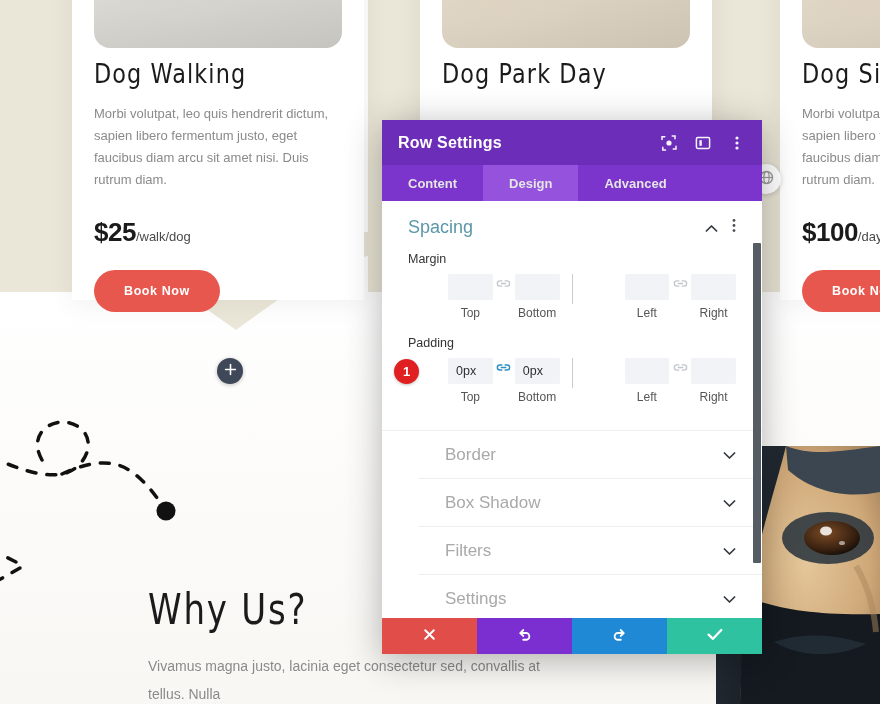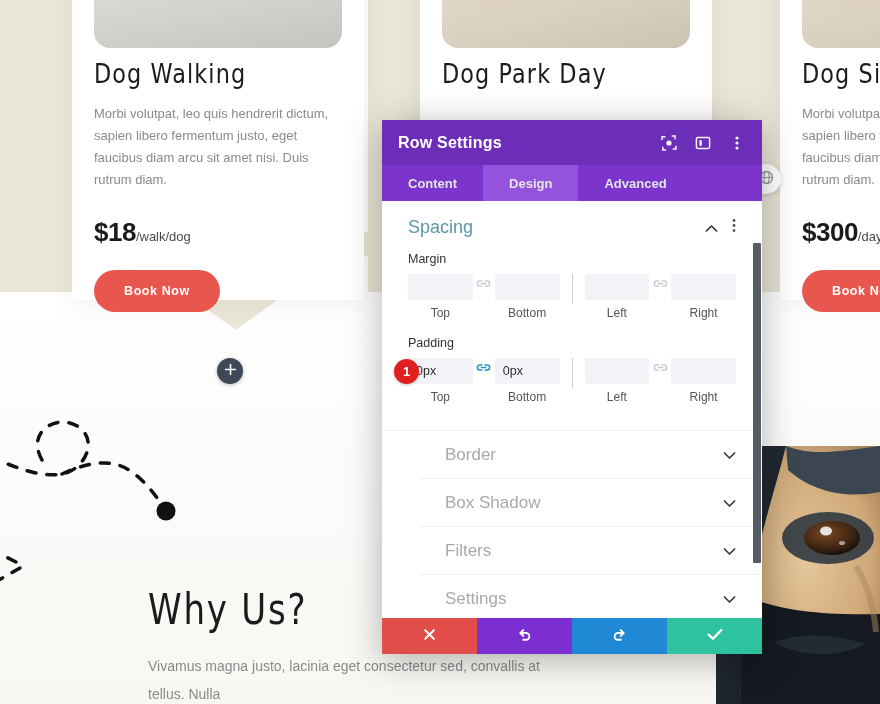--- a/index.html
+++ b/index.html
@@ -409,7 +409,7 @@
       <div class="card-title">Dog Walking</div>
       <div class="card-desc">Morbi volutpat, leo quis hendrerit dictum, sapien libero fermentum justo, eget faucibus diam arcu sit amet nisi. Duis rutrum diam.</div>
       <div class="card-price">
-        <span class="amount">$18</span><span class="unit">/walk/dog</span>
+        <span class="amount">$25</span><span class="unit">/walk/dog</span>
       </div>
       <button class="btn-book">Book Now</button>
     </div>

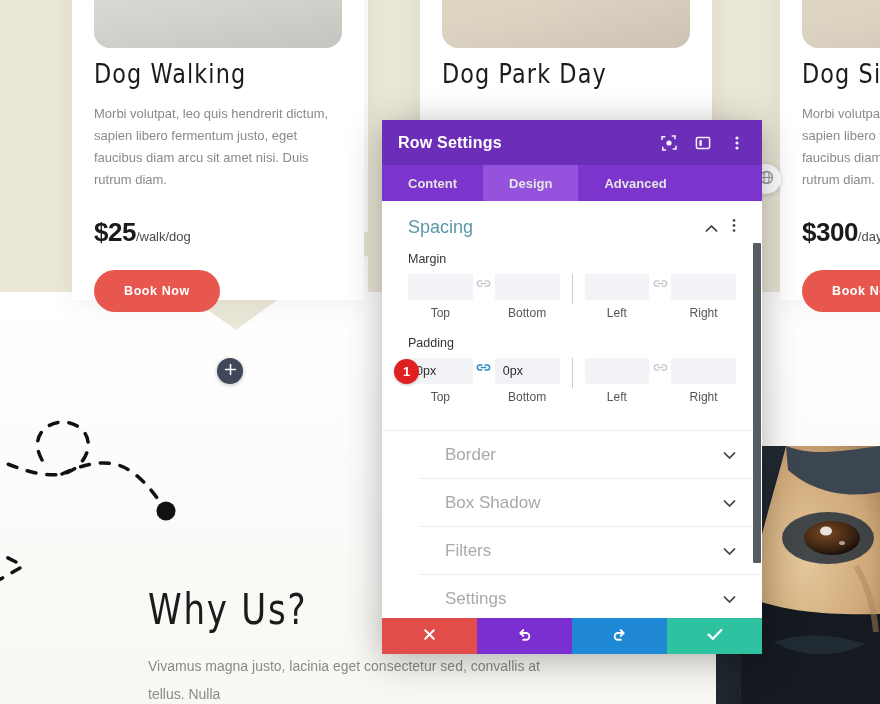--- a/index.html
+++ b/index.html
@@ -437,7 +437,7 @@
       <div class="card-title">Dog Sitting</div>
       <div class="card-desc">Morbi volutpat, leo quis hendrerit dictum, sapien libero fermentum justo, eget faucibus diam arcu sit amet nisi. Duis rutrum diam.</div>
       <div class="card-price">
-        <span class="amount">$300</span><span class="unit">/day/dog</span>
+        <span class="amount">$100</span><span class="unit">/day/dog</span>
       </div>
       <button class="btn-book">Book Now</button>
     </div>

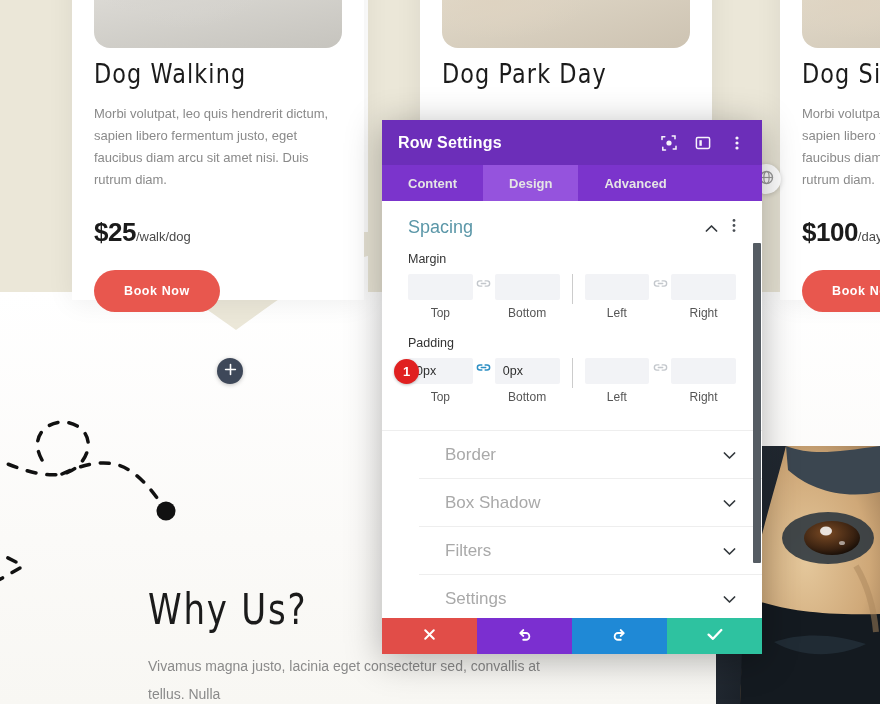--- a/index.html
+++ b/index.html
@@ -281,7 +281,7 @@
     margin-bottom: 16px;
     position: relative;
   }
-  .spacing-group { display: flex; align-items: flex-start; flex: 1; }
+  .spacing-group { display: flex; align-items: flex-start; flex: 1; margin-left: 40px; }
   .spacing-divider {
     width: 1px;
     height: 30px;

